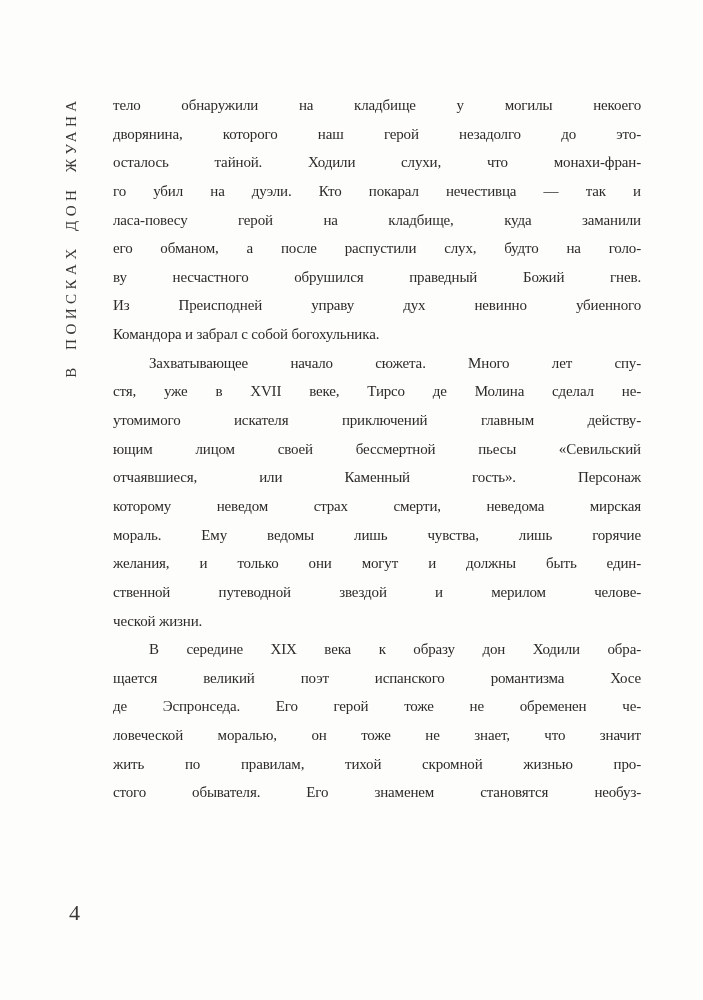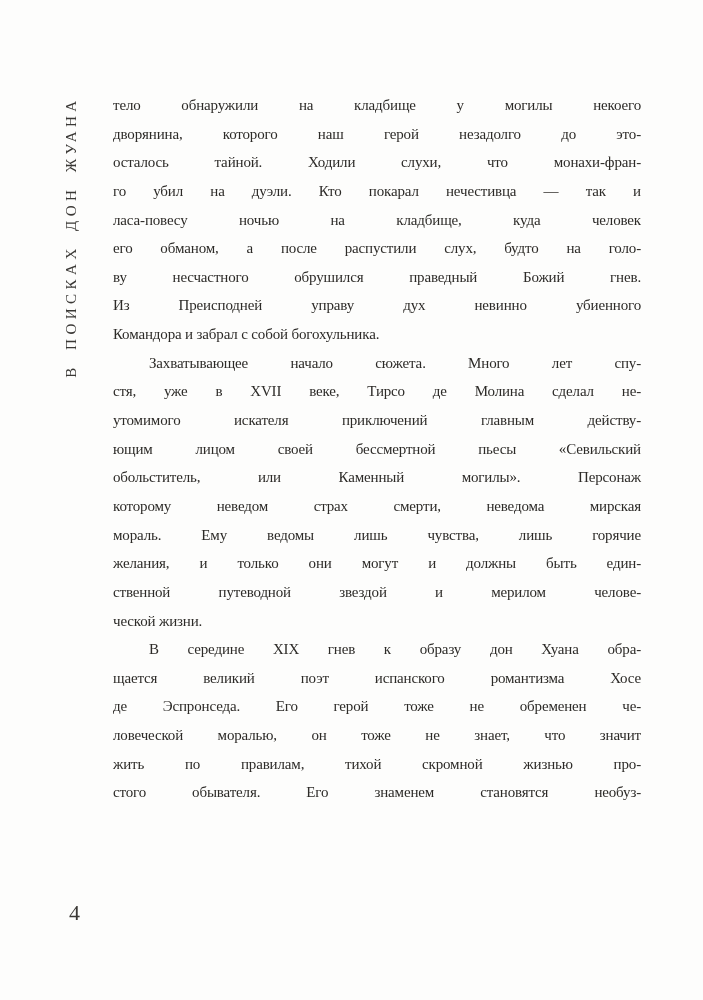--- a/index.html
+++ b/index.html
@@ -86,7 +86,7 @@
       <div class="line">дворянина, которого наш герой незадолго до это-</div>
       <div class="line">осталось тайной. Ходили слухи, что монахи-фран-</div>
       <div class="line">го убил на дуэли. Кто покарал нечестивца — так и</div>
-      <div class="line">ласа-повесу ночью на кладбище, куда человек</div>
+      <div class="line">ласа-повесу герой на кладбище, куда заманили</div>
       <div class="line">его обманом, а после распустили слух, будто на голо-</div>
       <div class="line">ву несчастного обрушился праведный Божий гнев.</div>
       <div class="line">Из Преисподней управу дух невинно убиенного</div>

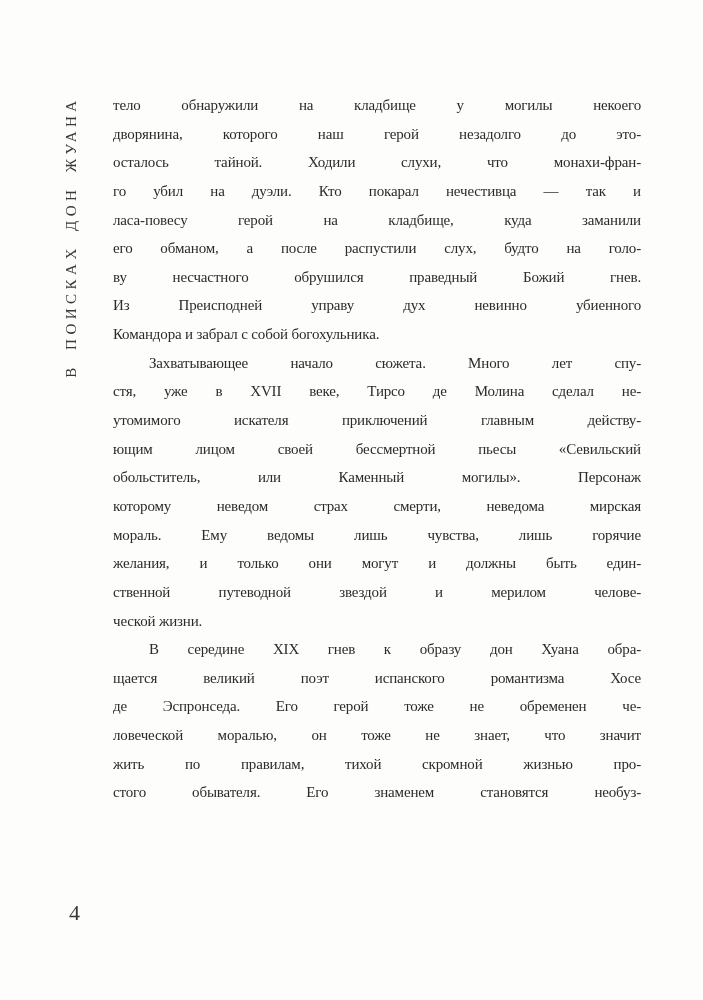--- a/index.html
+++ b/index.html
@@ -95,7 +95,7 @@
       <div class="line">стя, уже в XVII веке, Тирсо де Молина сделал не-</div>
       <div class="line">утомимого искателя приключений главным действу-</div>
       <div class="line">ющим лицом своей бессмертной пьесы «Севильский</div>
-      <div class="line">обольститель, или Каменный могилы». Персонаж</div>
+      <div class="line">отчаявшиеся, или Каменный гость». Персонаж</div>
       <div class="line">которому неведом страх смерти, неведома мирская</div>
       <div class="line">мораль. Ему ведомы лишь чувства, лишь горячие</div>
       <div class="line">желания, и только они могут и должны быть един-</div>

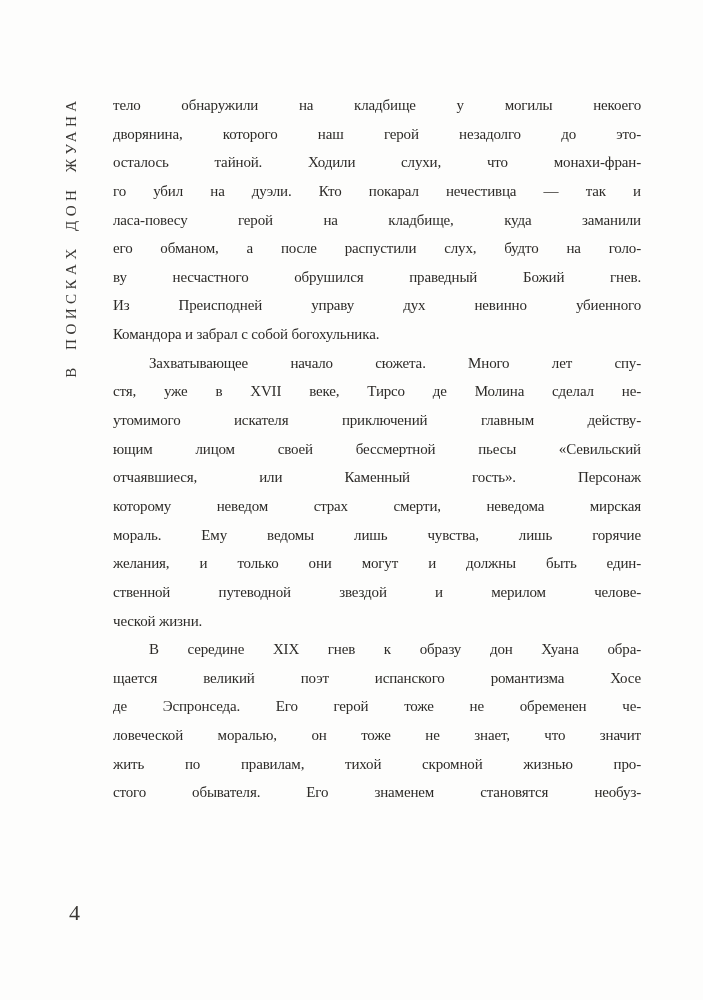--- a/index.html
+++ b/index.html
@@ -101,7 +101,7 @@
       <div class="line">желания, и только они могут и должны быть един-</div>
       <div class="line">ственной путеводной звездой и мерилом челове-</div>
       <div class="line last">ческой жизни.</div>
-      <div class="line indent">В середине XIX гнев к образу дон Хуана обра-</div>
+      <div class="line indent">В середине XIX века к образу дон Ходили обра-</div>
       <div class="line">щается великий поэт испанского романтизма Хосе</div>
       <div class="line">де Эспронседа. Его герой тоже не обременен че-</div>
       <div class="line">ловеческой моралью, он тоже не знает, что значит</div>

